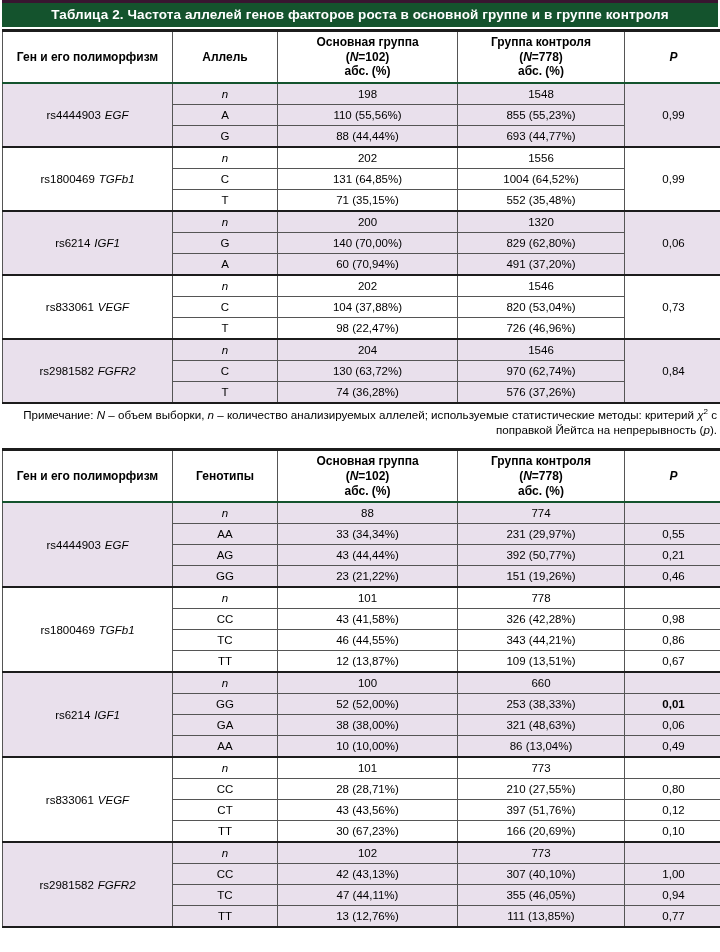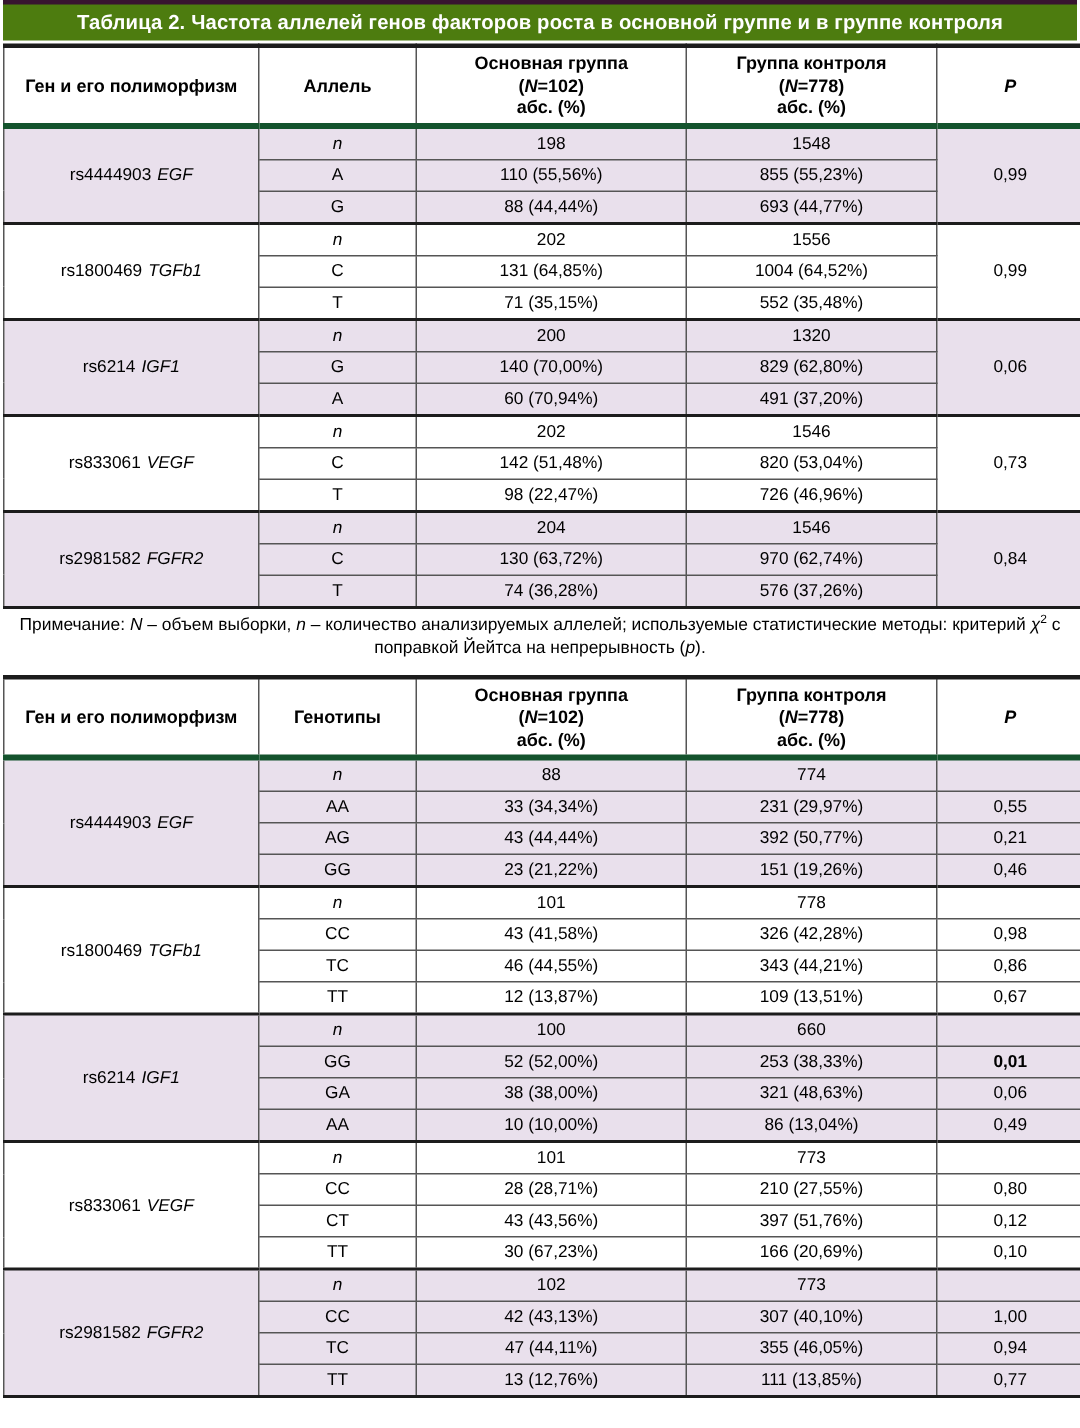--- a/index.html
+++ b/index.html
@@ -14,7 +14,7 @@
 
   .title-bar {
     border-top:3px solid #381530;
-    background:#4d7c0f;
+    background:#14532d;
     color:#fff;
     font-weight:bold;
     font-size:13.5px;

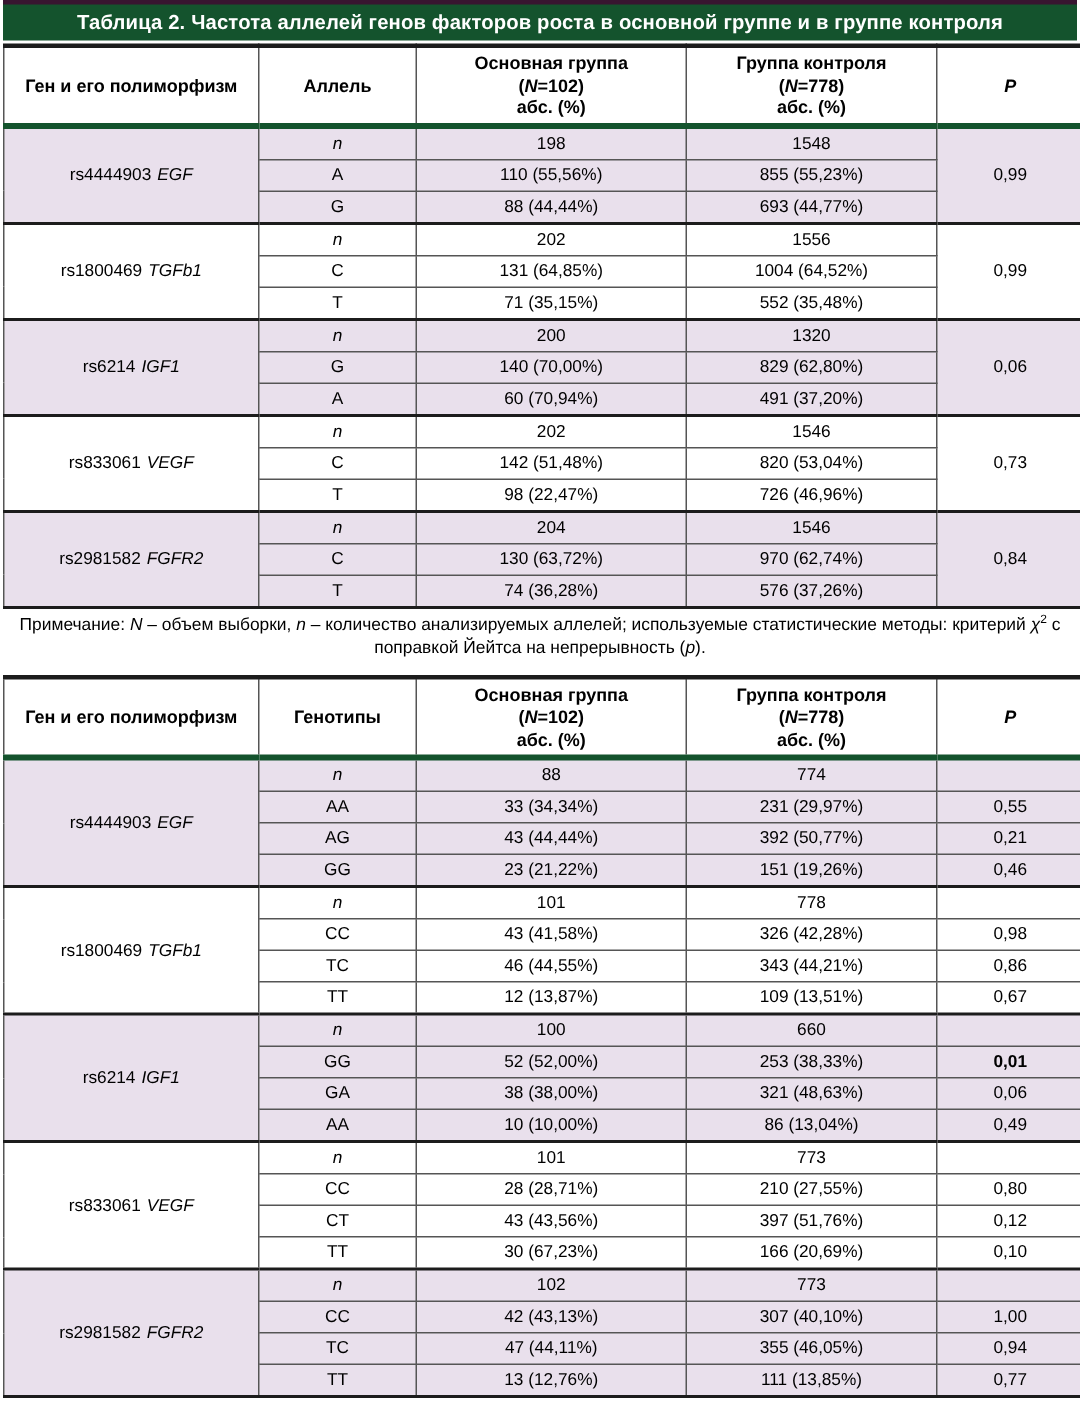--- a/index.html
+++ b/index.html
@@ -48,7 +48,7 @@
     font-size:12px;
     padding:3px 2px;
     line-height:1.22;
-    border-bottom:4px solid #14532d;
+    border-bottom:2px solid #14532d;
   }
   tbody td {
     font-size:11.5px;

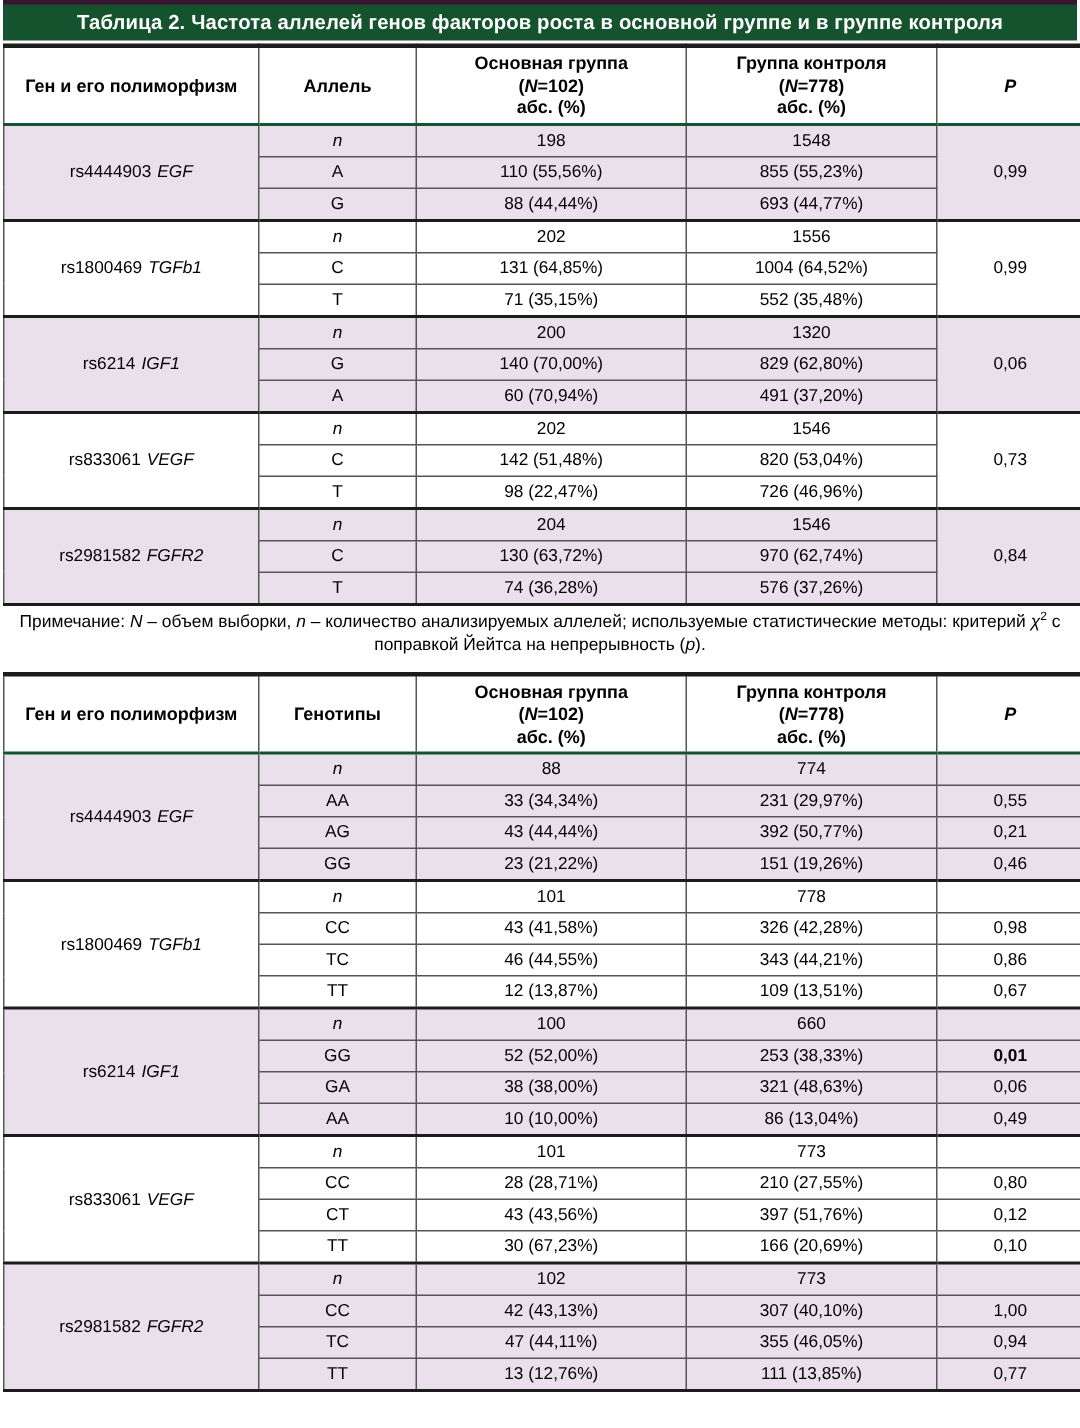--- a/index.html
+++ b/index.html
@@ -166,7 +166,7 @@
           </tr>
           <tr>
             <td class="">C</td>
-            <td>142 (51,48%)</td>
+            <td>104 (37,88%)</td>
             <td>820 (53,04%)</td>
           </tr>
           <tr>

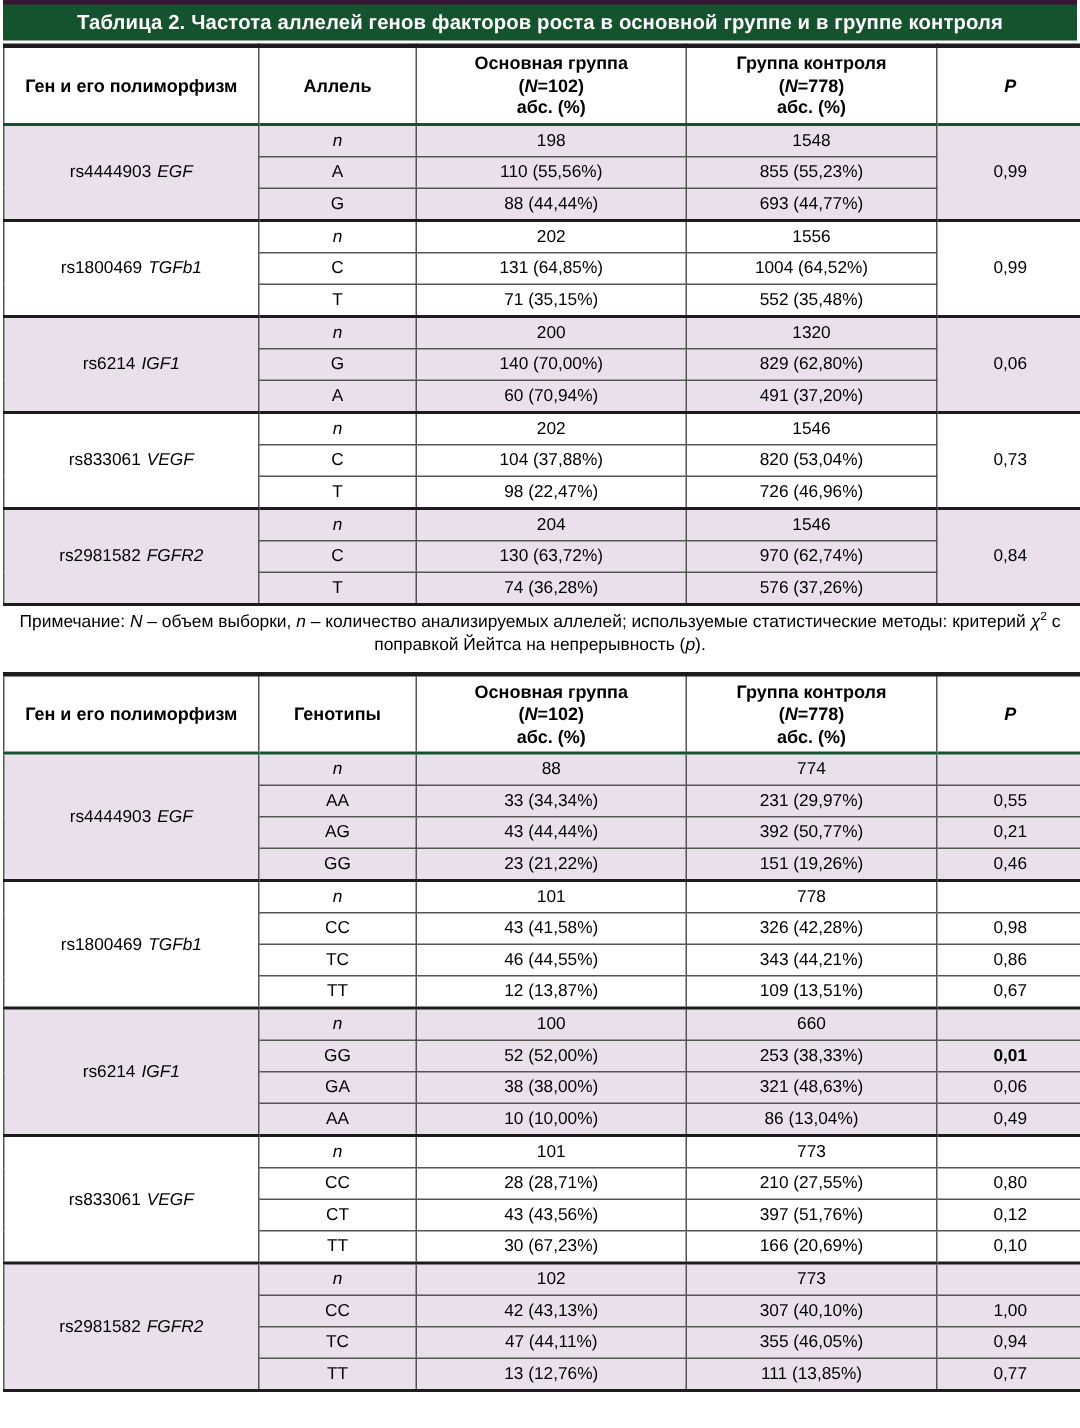--- a/index.html
+++ b/index.html
@@ -69,7 +69,7 @@
     font-size:11.6px;
     line-height:1.32;
     padding:3px 1px 0 1px;
-    text-align:center;
+    text-align:right;
   }
   .footnote sup { font-size:8px; line-height:0; }
 </style>

